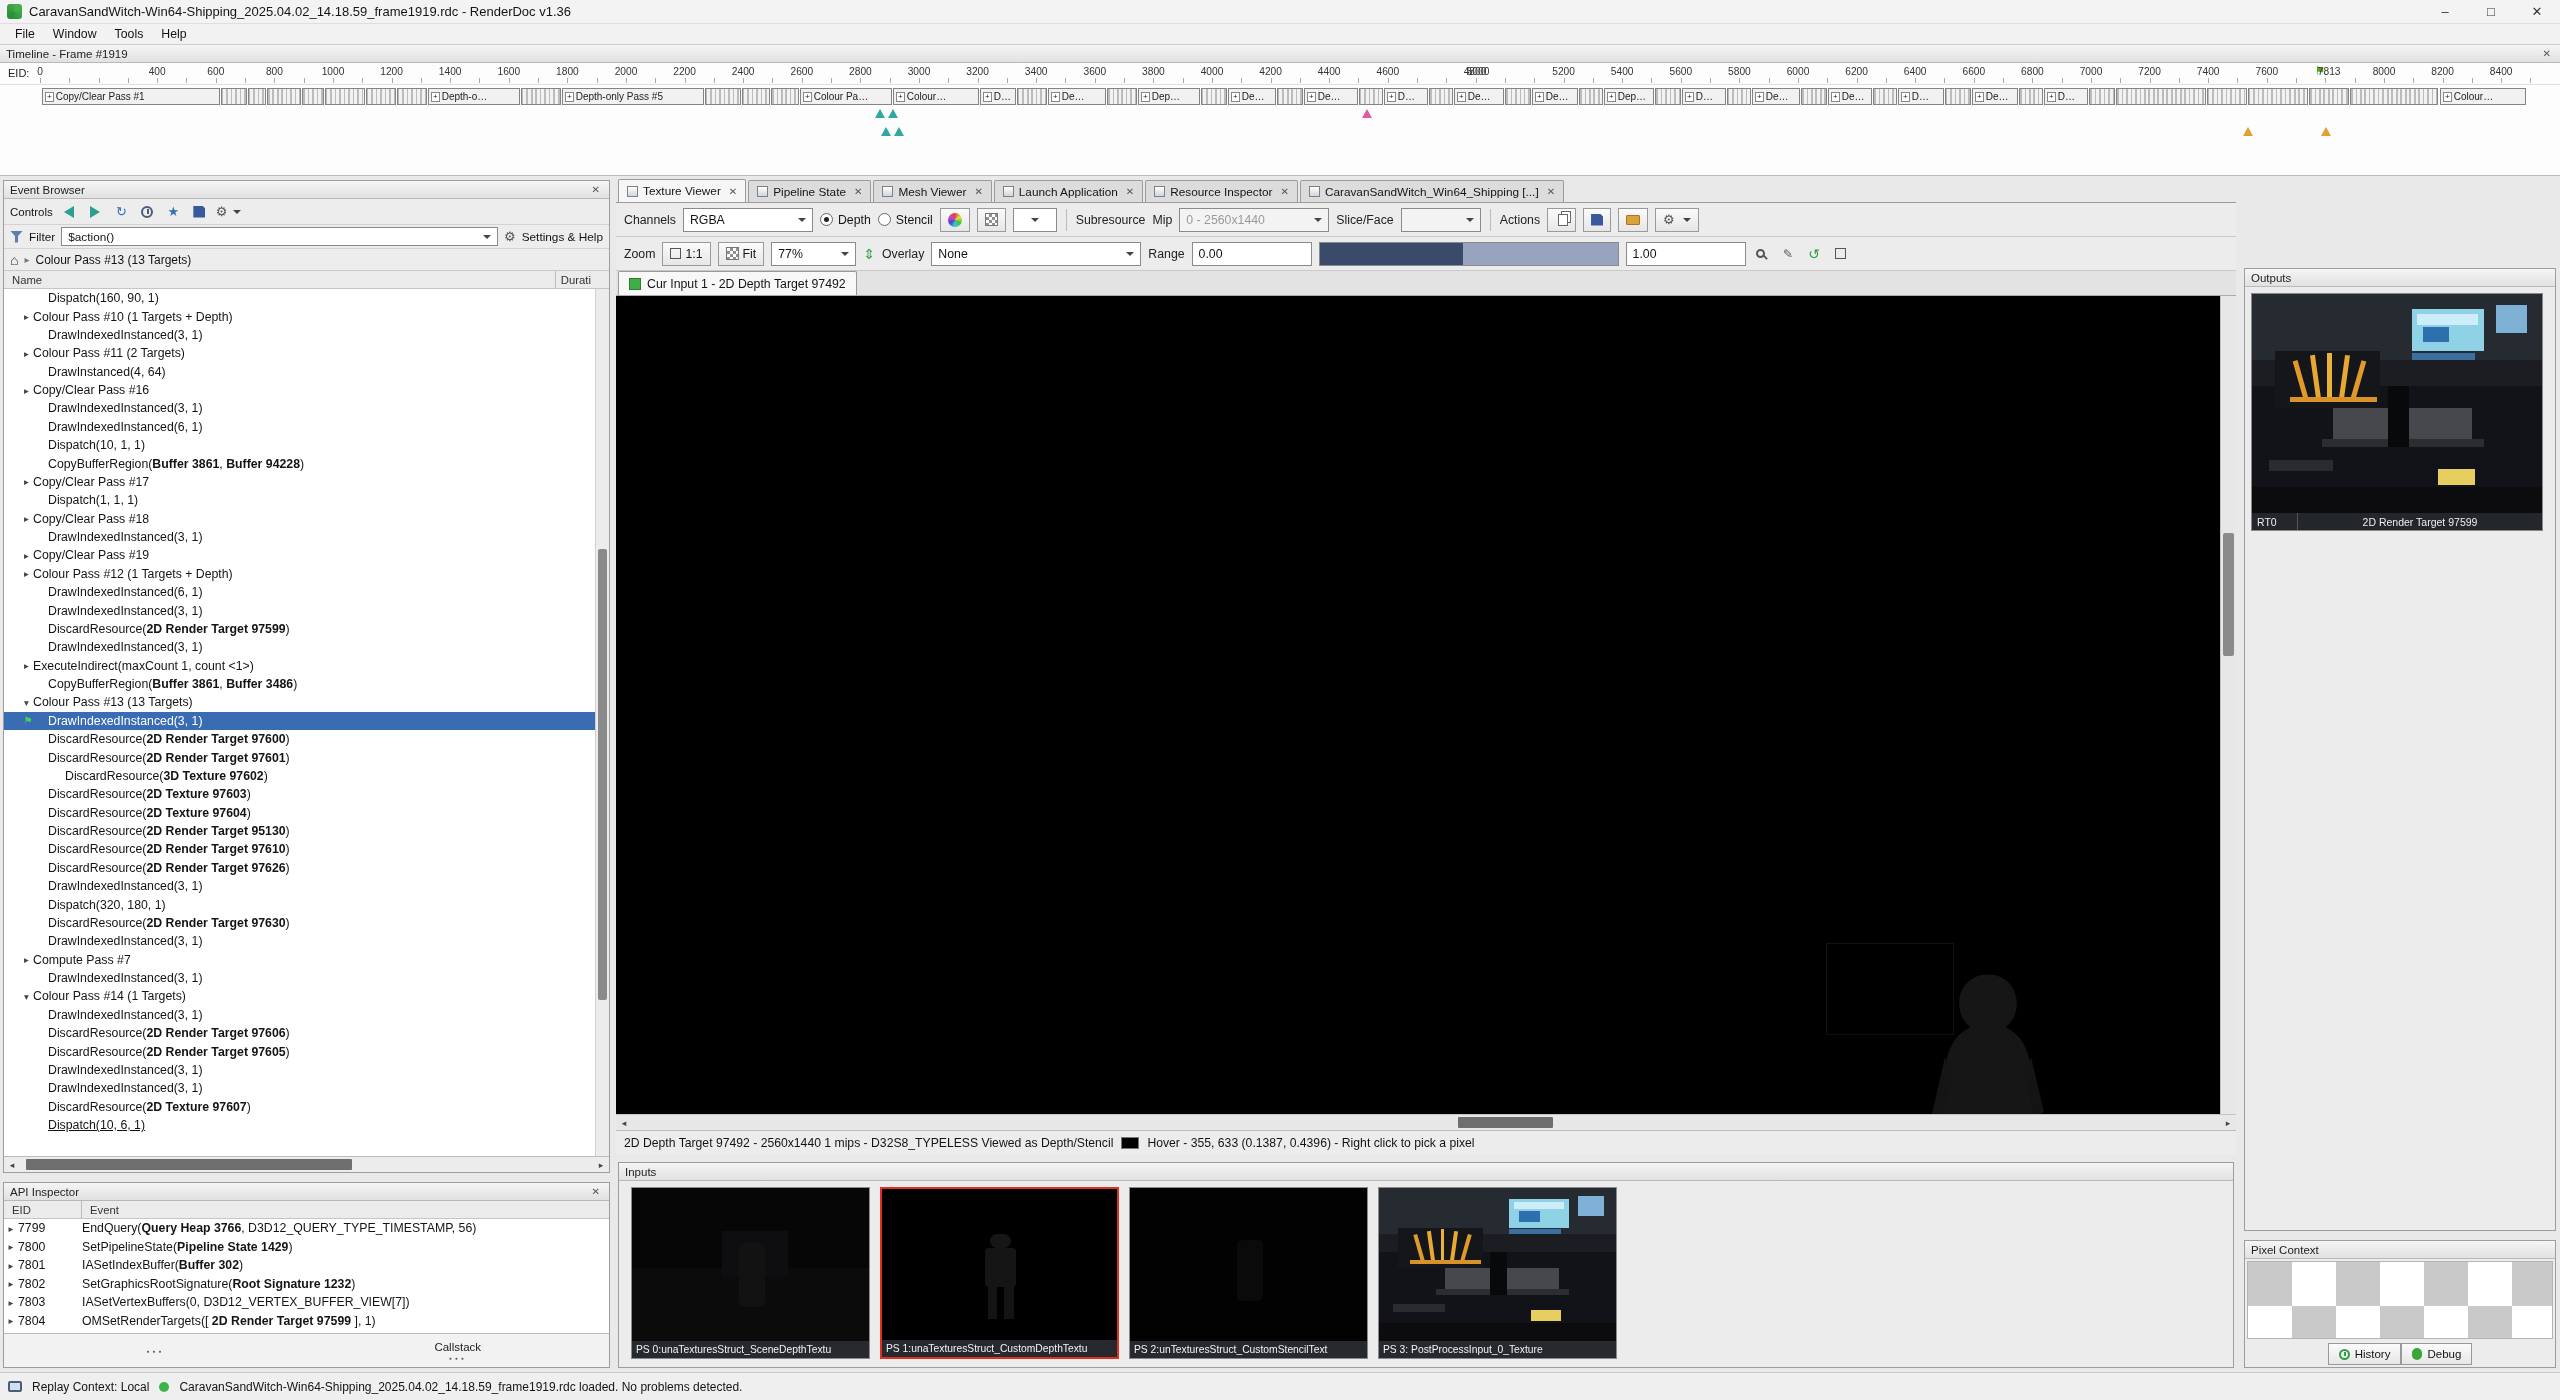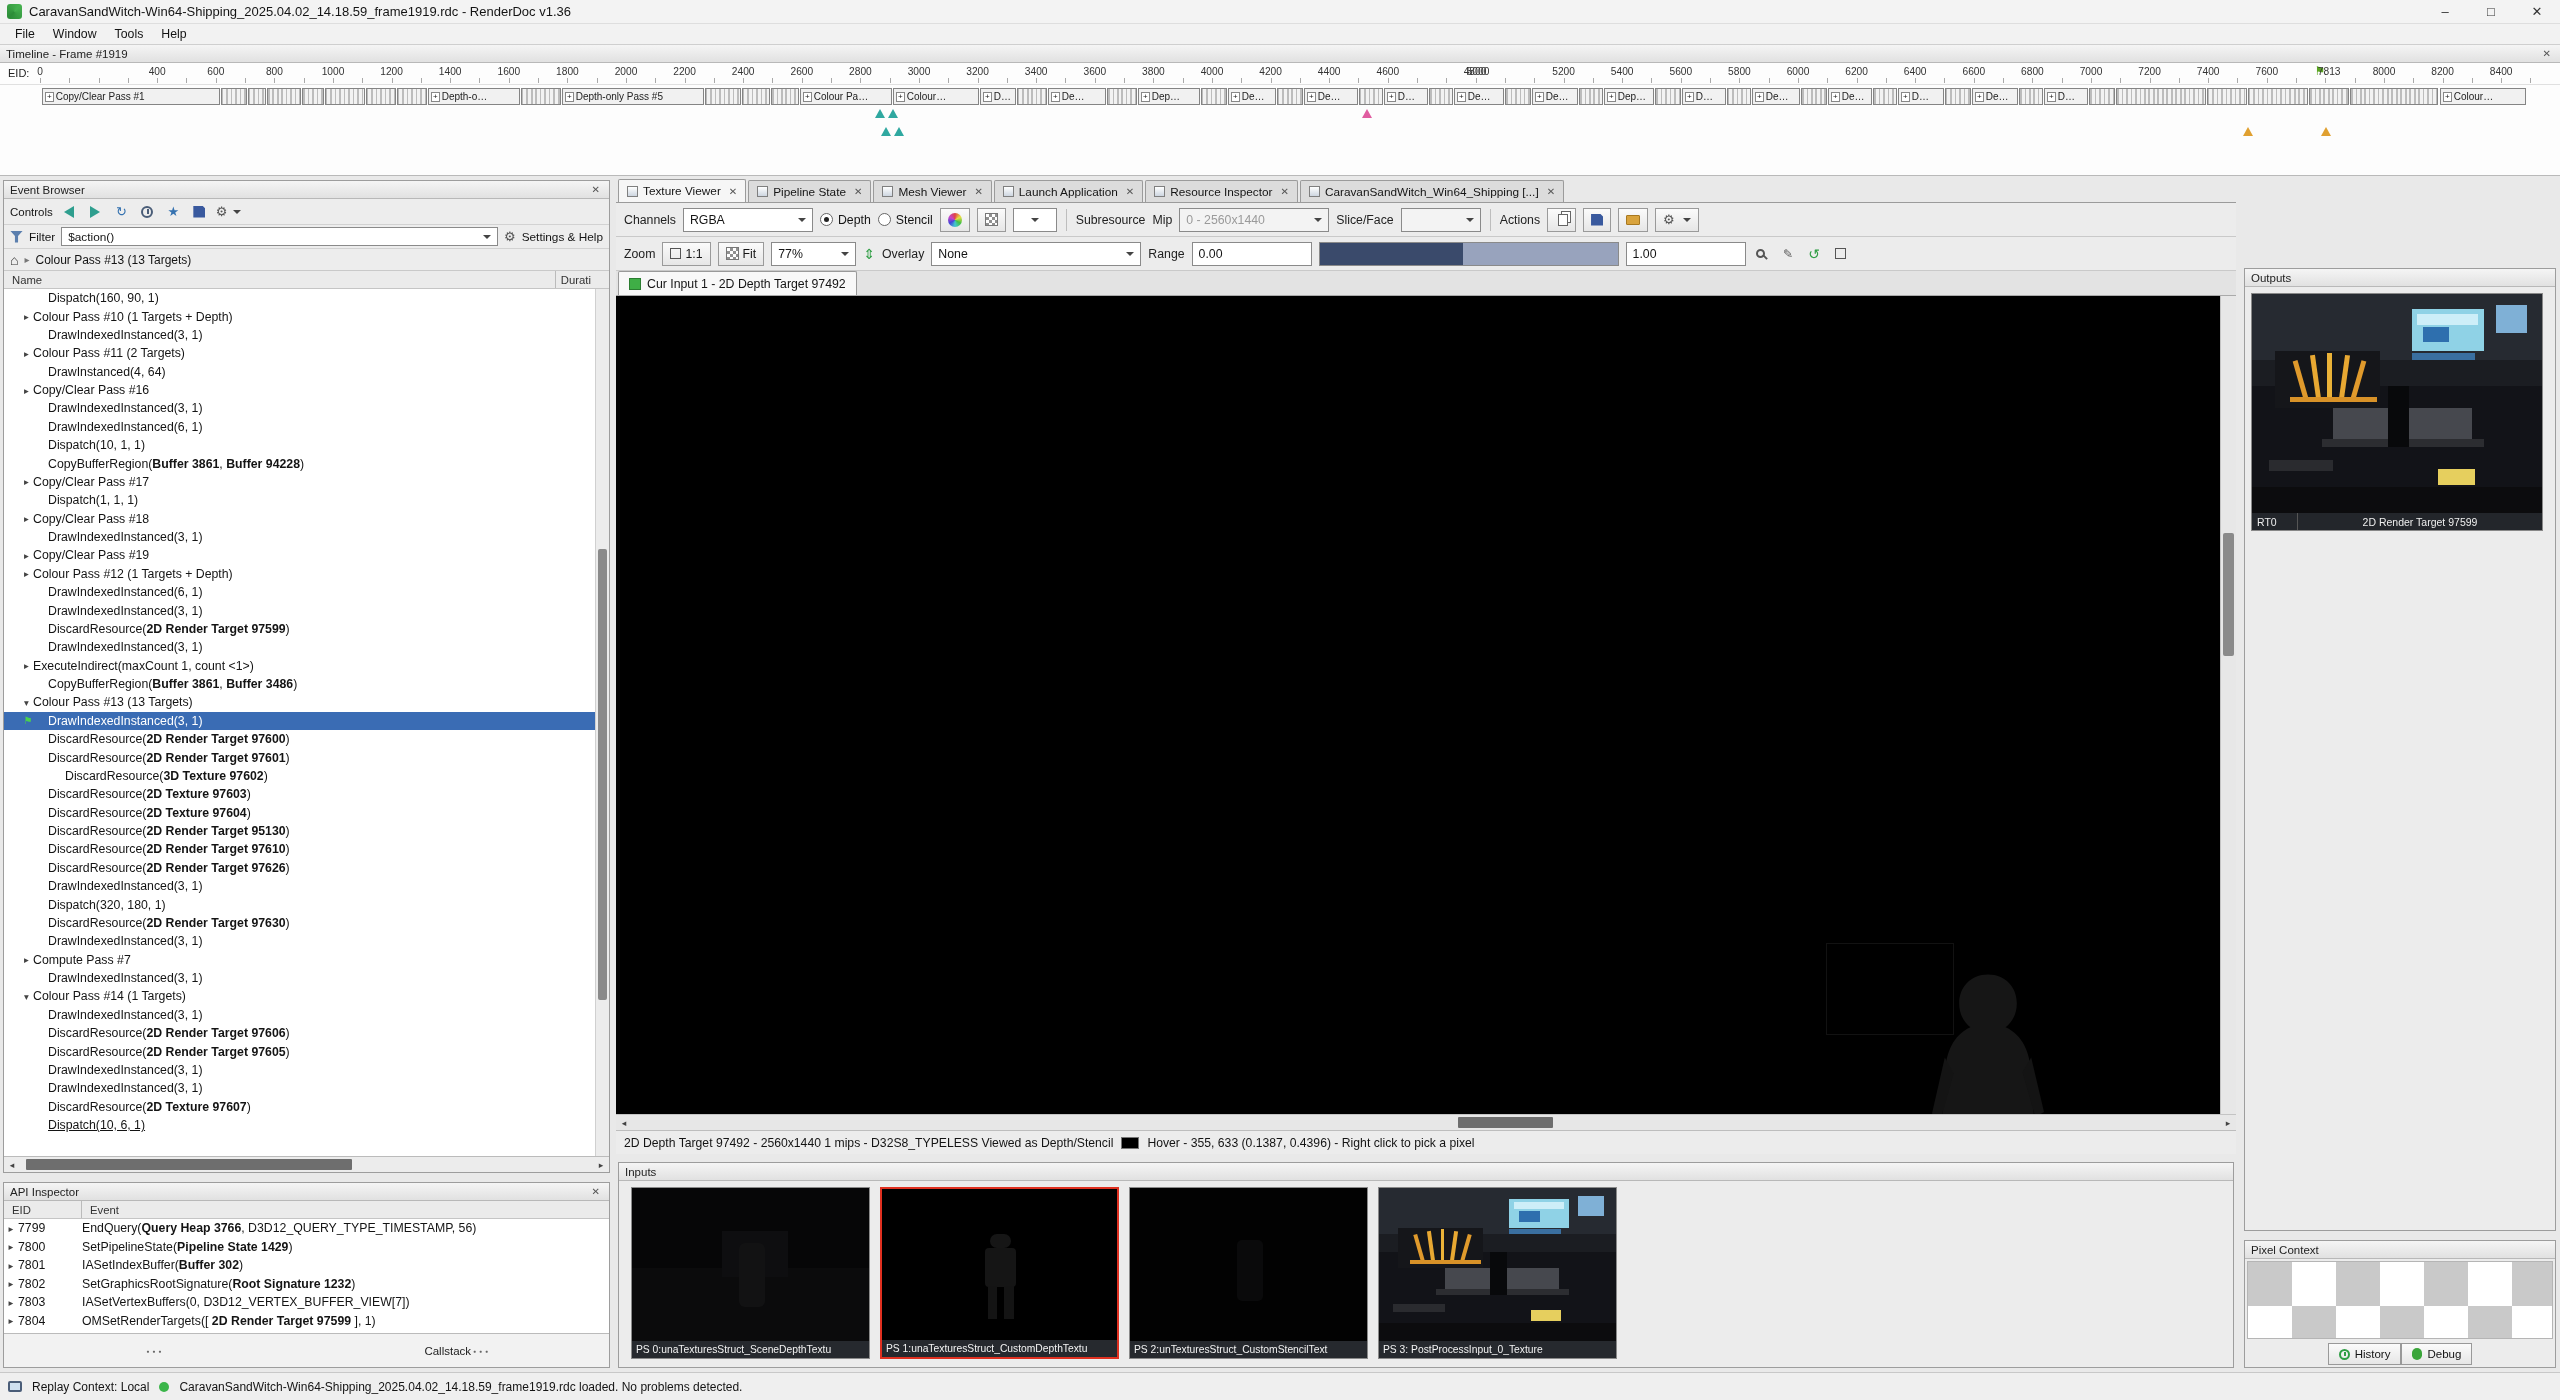--- a/index.html
+++ b/index.html
@@ -85,7 +85,7 @@
 .apirow .exp{width:14px;flex:none;color:#444;font-size:9.5px;text-align:center}
 .apirow .aeid{width:64px;flex:none}
 .cs{margin-top:auto;border-top:1px solid #bbb;height:34px;display:flex;flex:none;background:#f2f2f2}
-.cs .half{flex:1;display:flex;flex-direction:row;align-items:center;justify-content:center;gap:2px}
+.cs .half{flex:1;display:flex;flex-direction:column;align-items:center;justify-content:center;gap:2px}
 .dots{font-size:5px;letter-spacing:3px;color:#666}
 .cslabel{font-size:11.5px;color:#222}
 

